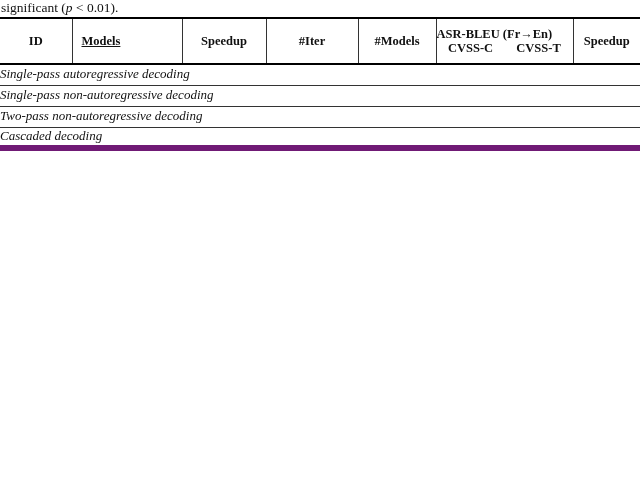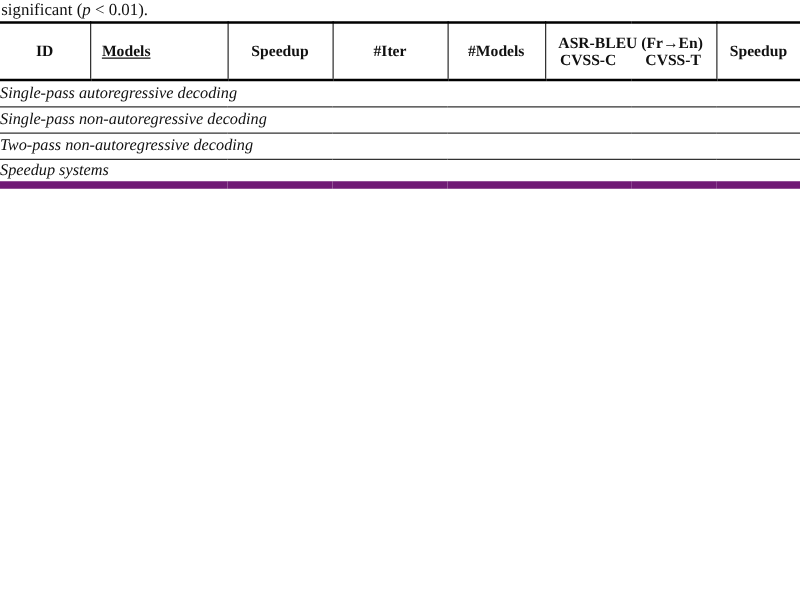--- a/index.html
+++ b/index.html
@@ -25,7 +25,7 @@
   }
   th.th-models { text-align: left; padding-left: 9px; text-decoration: underline; }
   .vr { border-right: 1px solid #333; }
-  .bleu-title { text-align: center; font-weight: bold; }
+  .bleu-title { text-align: left; font-weight: bold; }
   .bleu-sub { display: flex; align-items: flex-end; }
   .bleu-sub span { flex: 1 1 50%; text-align: center; font-weight: bold; }
   tr.section-row td {

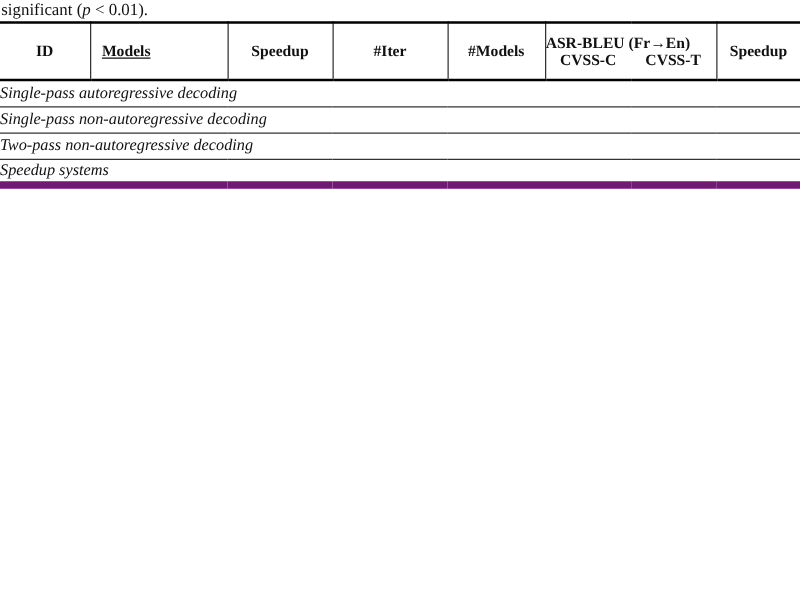--- a/index.html
+++ b/index.html
@@ -79,7 +79,7 @@
           <td colspan="8">Two-pass non-autoregressive decoding</td>
         </tr>
         <tr class="section-row">
-          <td colspan="8">Speedup systems</td>
+          <td colspan="8">Cascaded decoding</td>
         </tr>
       </tbody>
   </table>

